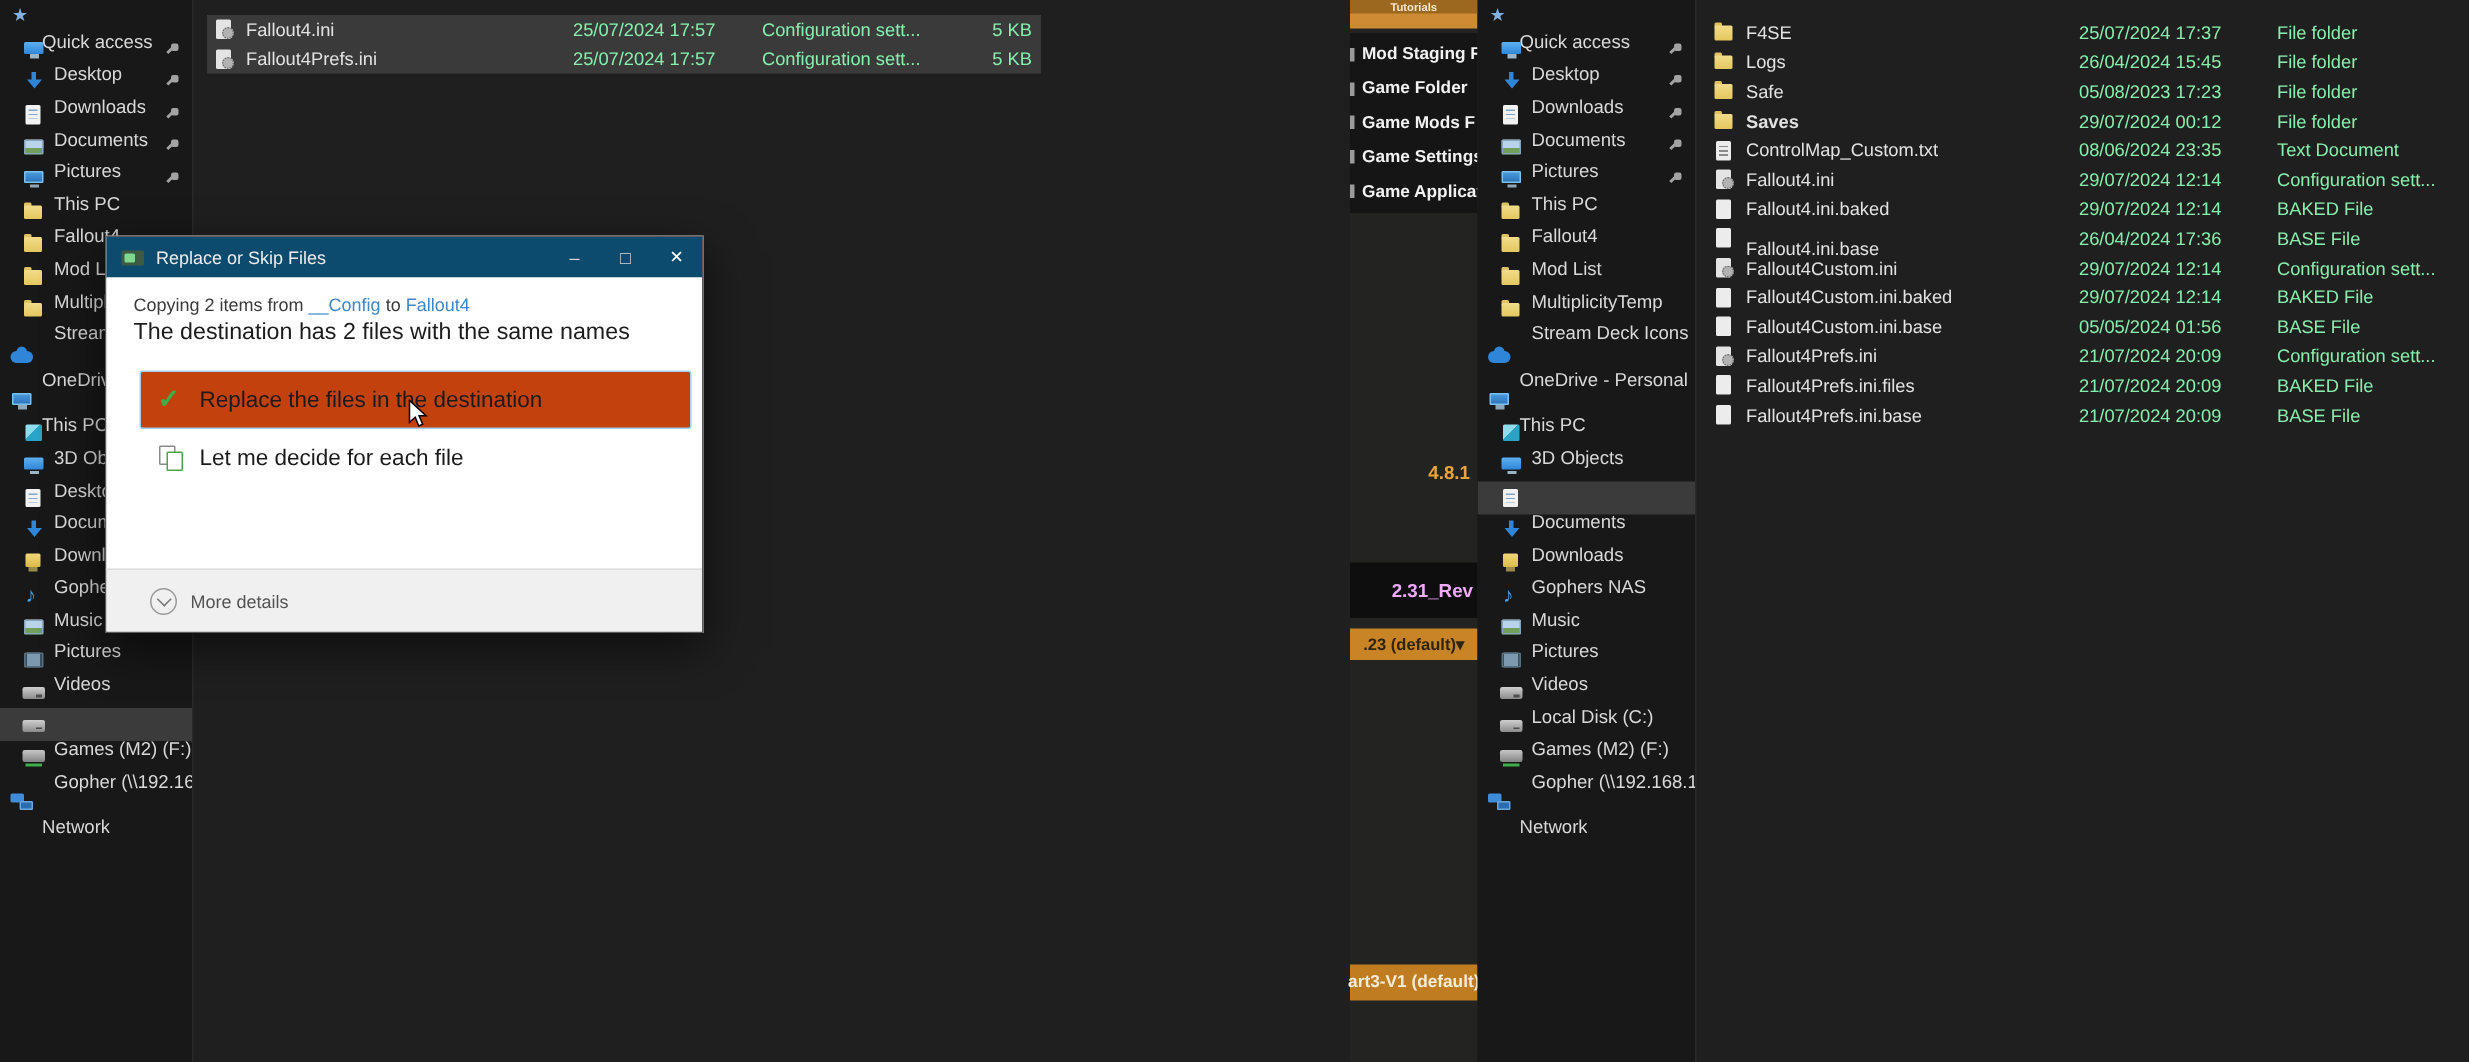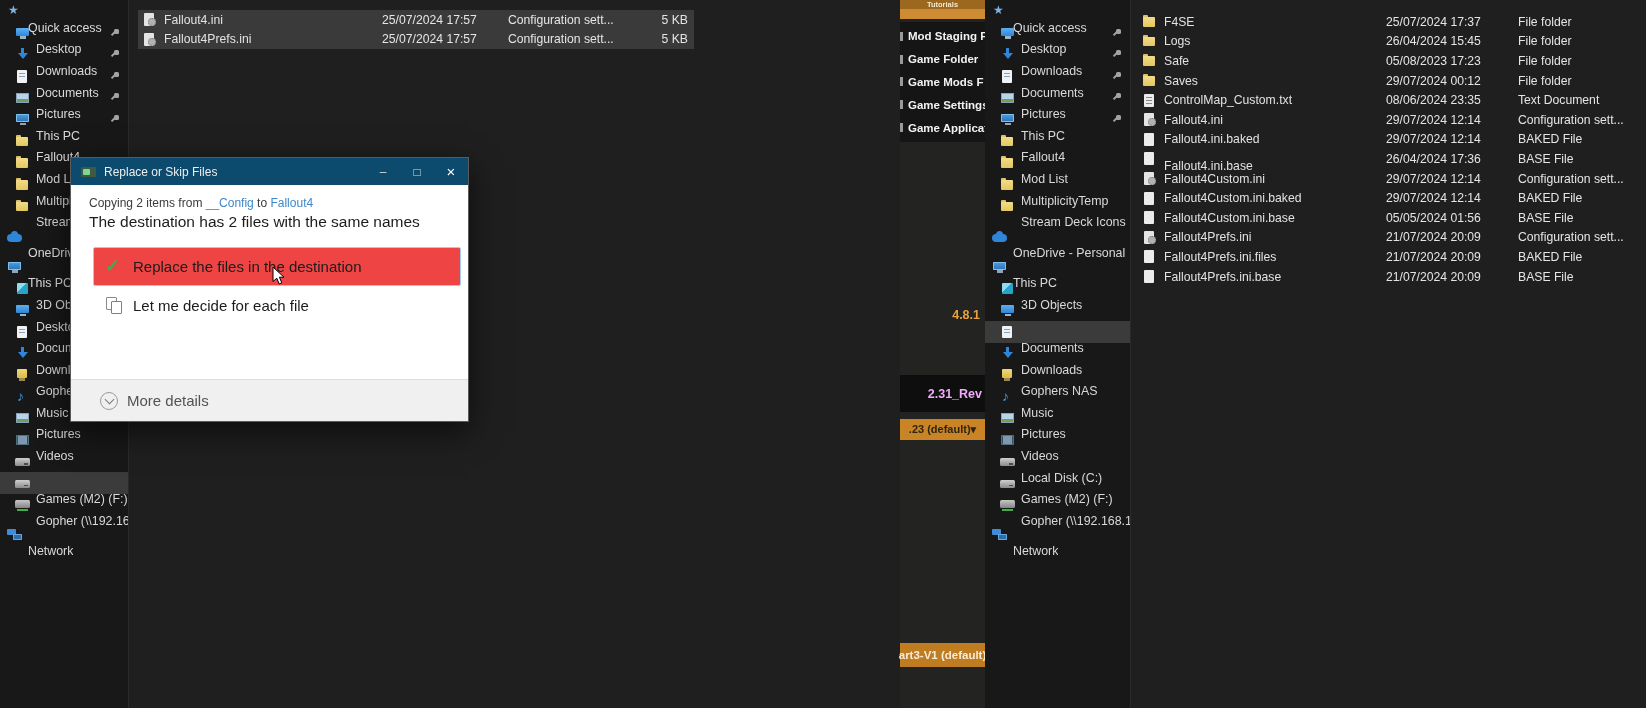--- a/index.html
+++ b/index.html
@@ -18,7 +18,7 @@
   .frow{display:flex;align-items:center;height:19.6px;font-size:12.2px;color:#e2e2e2;}
   .frow.sel{background:#3a3a3a;}
   .frow .c-name{overflow:hidden;white-space:nowrap;margin-left:7px;}
-  .frow .c-date,.frow .c-type,.frow .c-size{color:#e5e5e5;white-space:nowrap;}
+  .frow .c-date,.frow .c-type,.frow .c-size{color:#86efac;white-space:nowrap;}
   .divider{position:absolute;top:0;bottom:0;width:1px;background:#2a2a2a;}
 
   

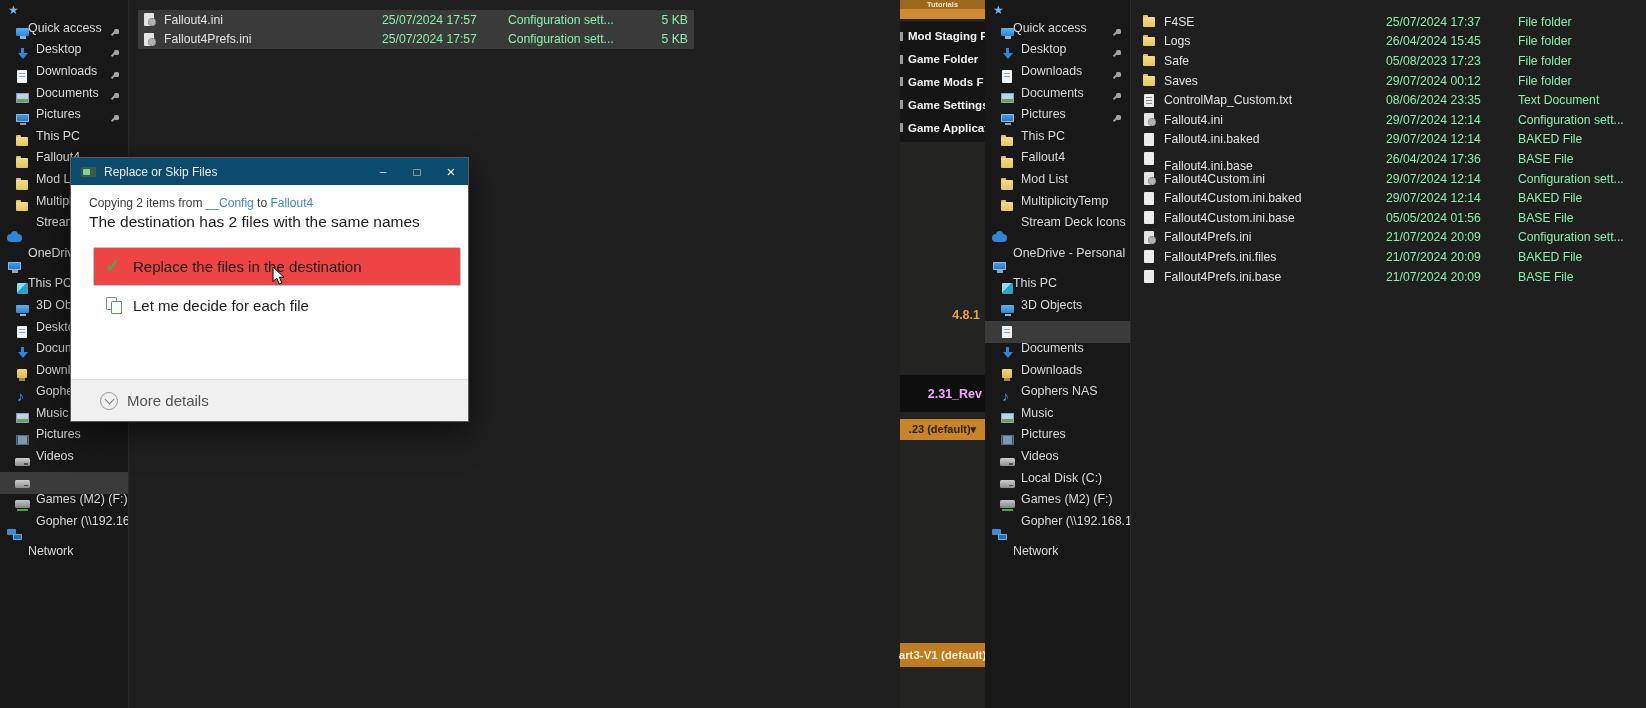--- a/index.html
+++ b/index.html
@@ -504,7 +504,7 @@
 
         <div class="frow" style="padding-left:2px;">
           <span class="ic i-folder"></span>
-          <span class="c-name" style="width:222px;">Saves</span>
+          <span class="c-name" style="width:222px;font-weight:bold;">Saves</span>
           <span class="c-date" style="width:132px;">29/07/2024 00:12</span>
           <span class="c-type" style="flex:1;">File folder</span>
         </div>

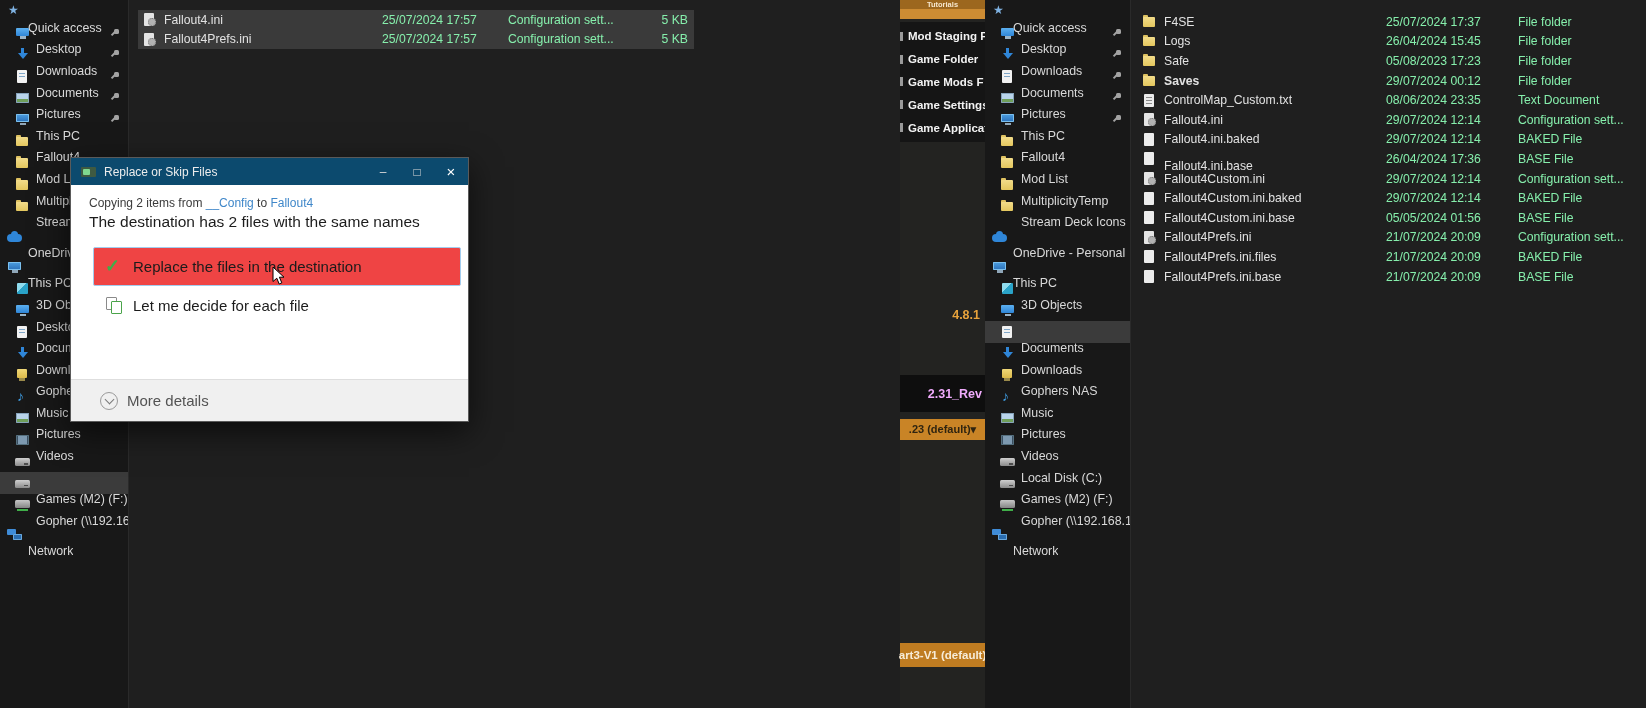--- a/index.html
+++ b/index.html
@@ -95,7 +95,7 @@
   #dialog .msg{position:absolute;left:18px;top:28px;font-size:15.5px;color:#1c1c1c;white-space:nowrap;}
   #dialog .opts{position:absolute;left:22px;top:62px;width:368px;}
   .opt{display:flex;align-items:center;height:37px;padding-left:11px;border:1px solid transparent;border-radius:2px;}
-  .opt.sel{background:#ef4444;border-color:#a2cdef;}
+  .opt.sel{background:#c2410c;border-color:#a2cdef;}
   .opt .oic{width:28px;flex:none;position:relative;height:20px;}
   .opt .olbl{font-size:15px;color:#1b1b1b;white-space:nowrap;}
   .i-check::before{content:"✓";position:absolute;left:0;top:-2px;font-size:18px;font-weight:bold;color:#3fae49;}

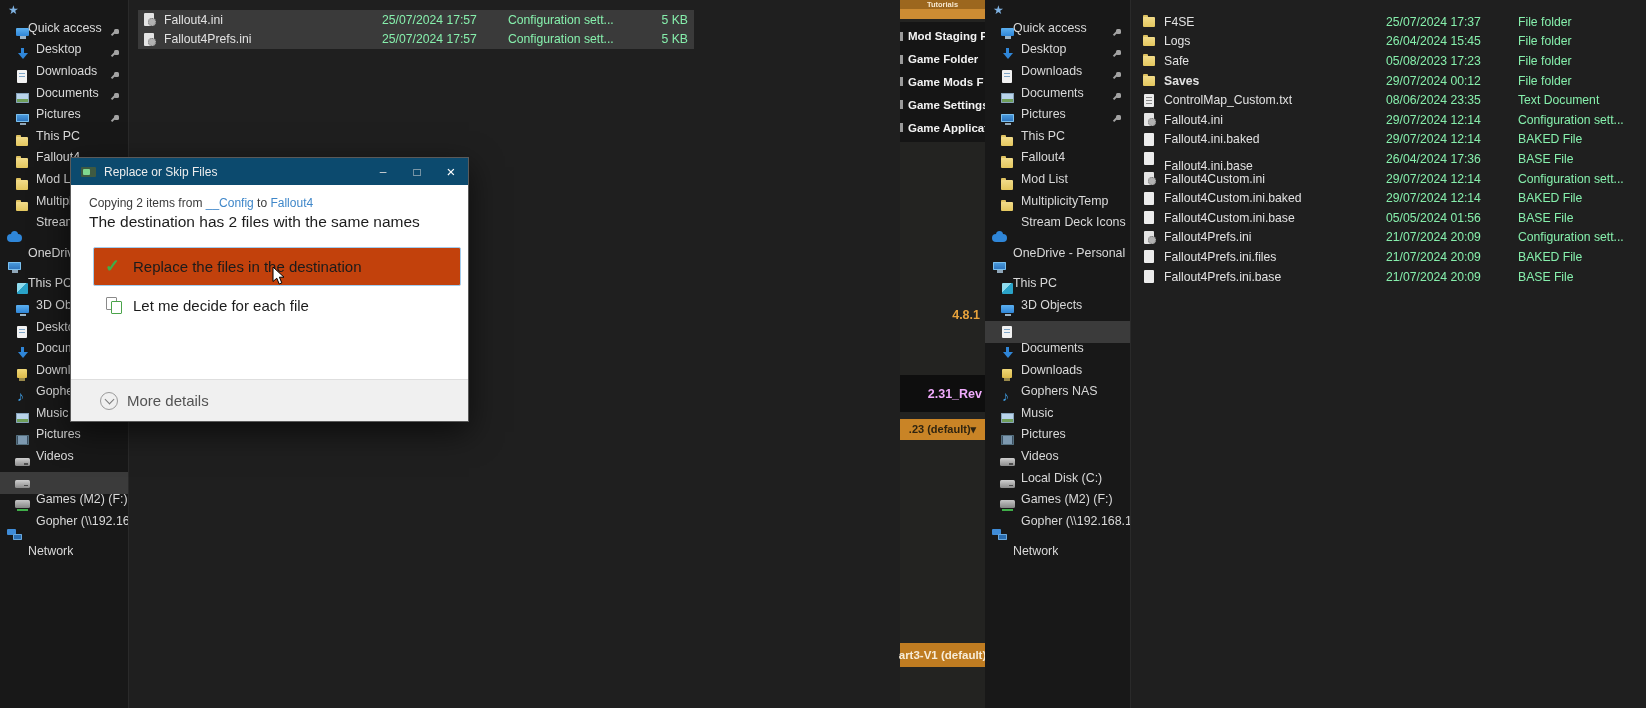--- a/index.html
+++ b/index.html
@@ -105,7 +105,7 @@
   #dialog .foot{position:absolute;left:0;right:0;bottom:0;height:41px;background:#f0f0f0;border-top:1px solid #dedede;display:flex;align-items:center;padding-left:20px;}
   .chev{position:relative;width:16px;height:16px;border:1px solid #9a9a9a;border-radius:50%;flex:none;}
   .chev::before{content:"";position:absolute;left:4.5px;top:3px;width:6px;height:6px;border-right:1.6px solid #7a7a7a;border-bottom:1.6px solid #7a7a7a;transform:rotate(45deg);}
-  #dialog .foot span{font-size:15px;color:#535353;margin-left:9px;}
+  #dialog .foot span{font-size:12px;color:#535353;margin-left:9px;}
 
   #cursor{position:absolute;left:272px;top:266px;z-index:99;}
 </style>

